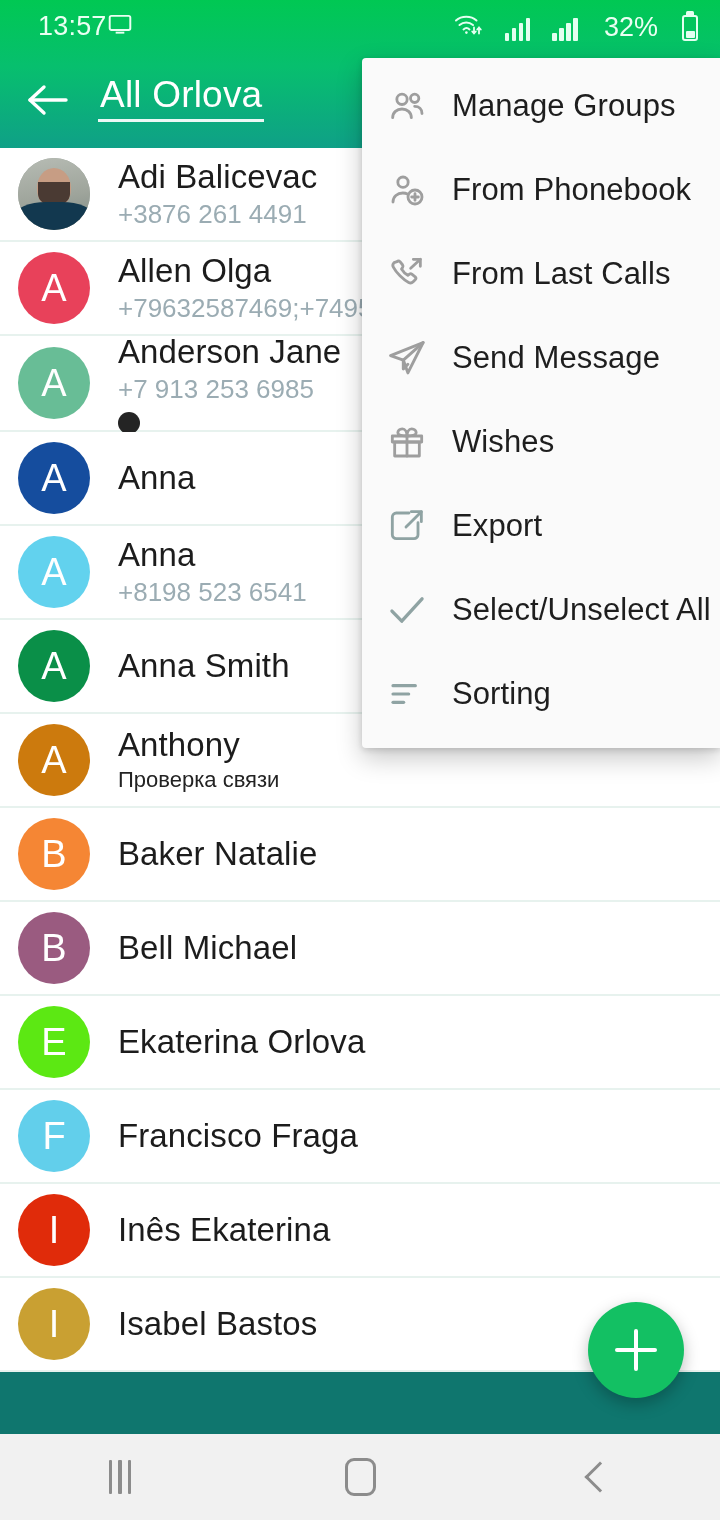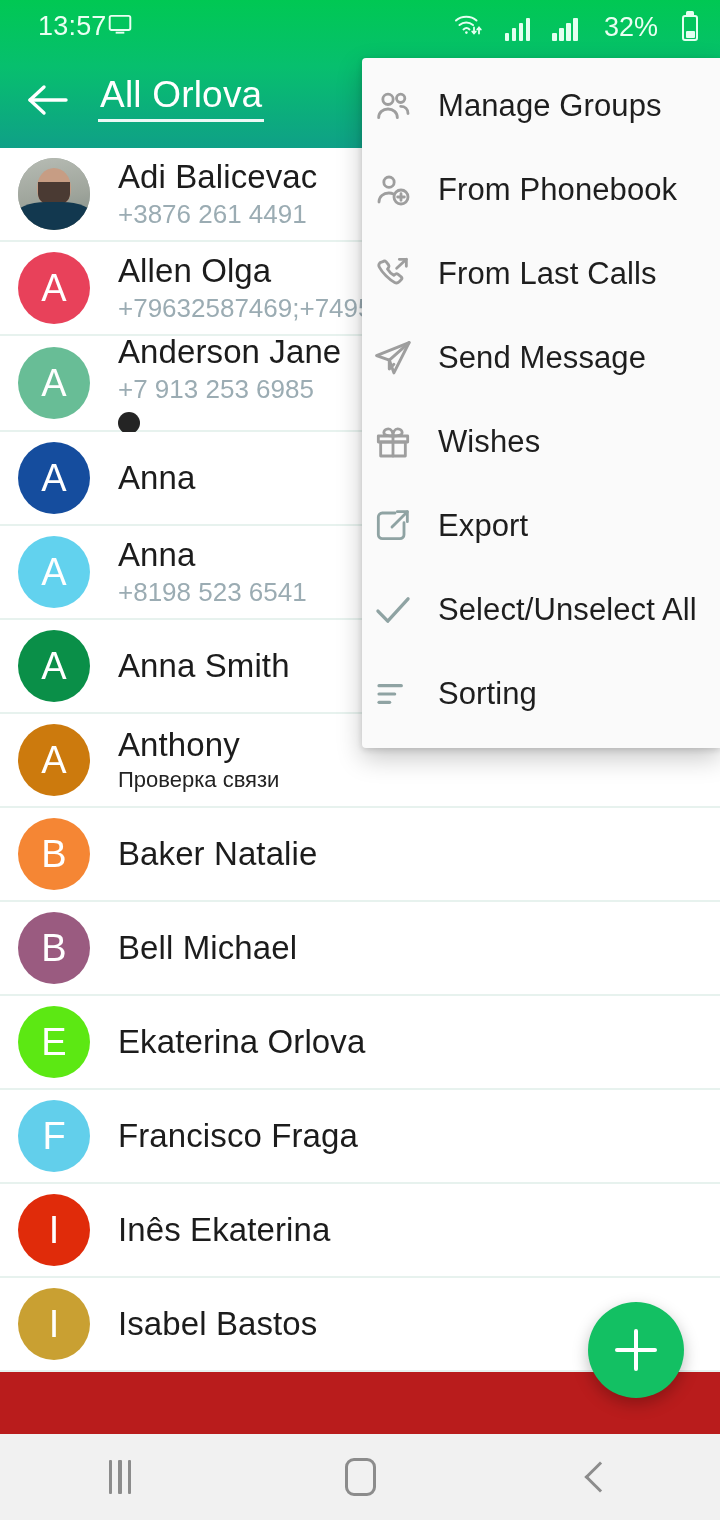--- a/index.html
+++ b/index.html
@@ -174,6 +174,7 @@
   .menu-item {
     display: flex; align-items: center;
     height: 84px;
+    padding-left: 14px;
     cursor: pointer;
   }
   .mi-icon {

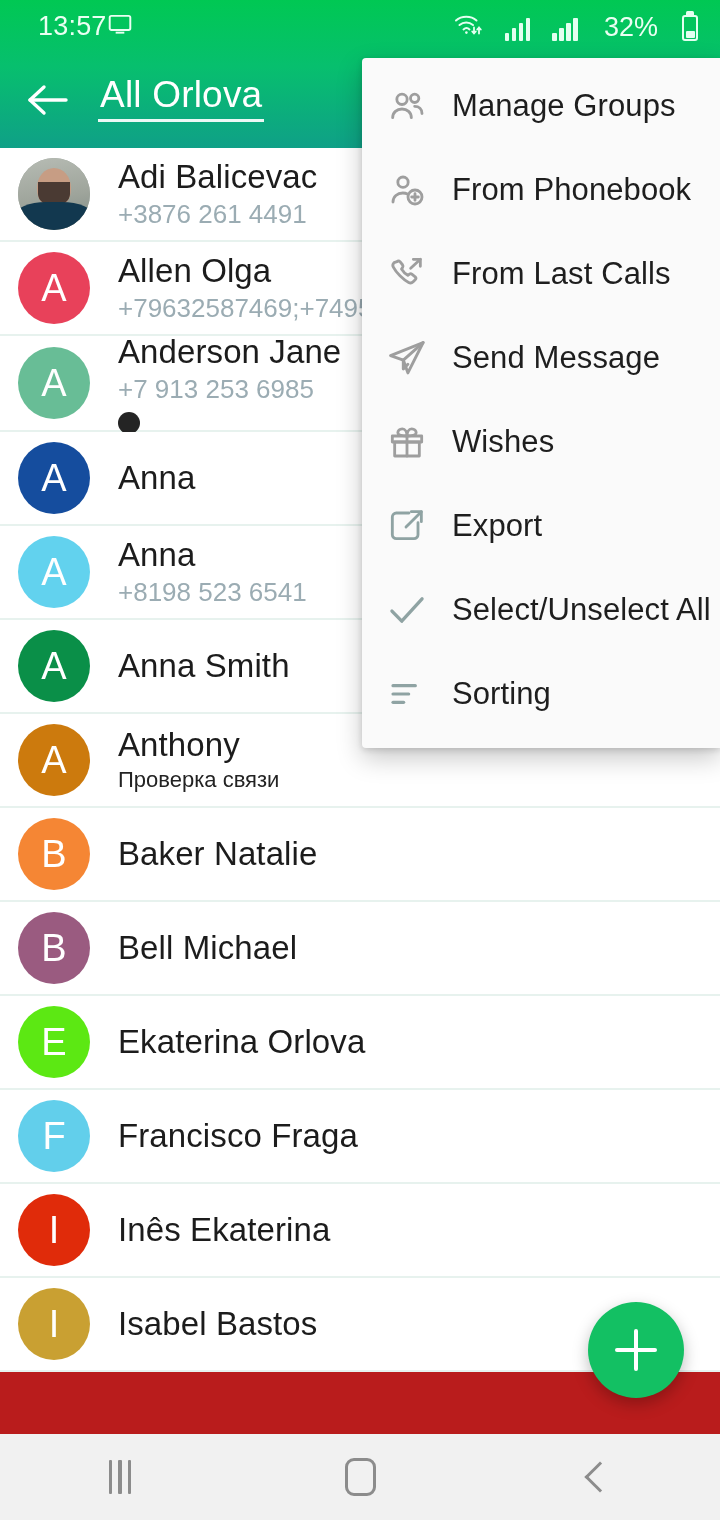--- a/index.html
+++ b/index.html
@@ -84,7 +84,7 @@
   .list {
     position: absolute;
     top: 148px; left: 0; width: 720px; bottom: 86px;
-    background: #b91c1c;
+    background: #0f766e;
     overflow: hidden;
     z-index: 1;
   }

